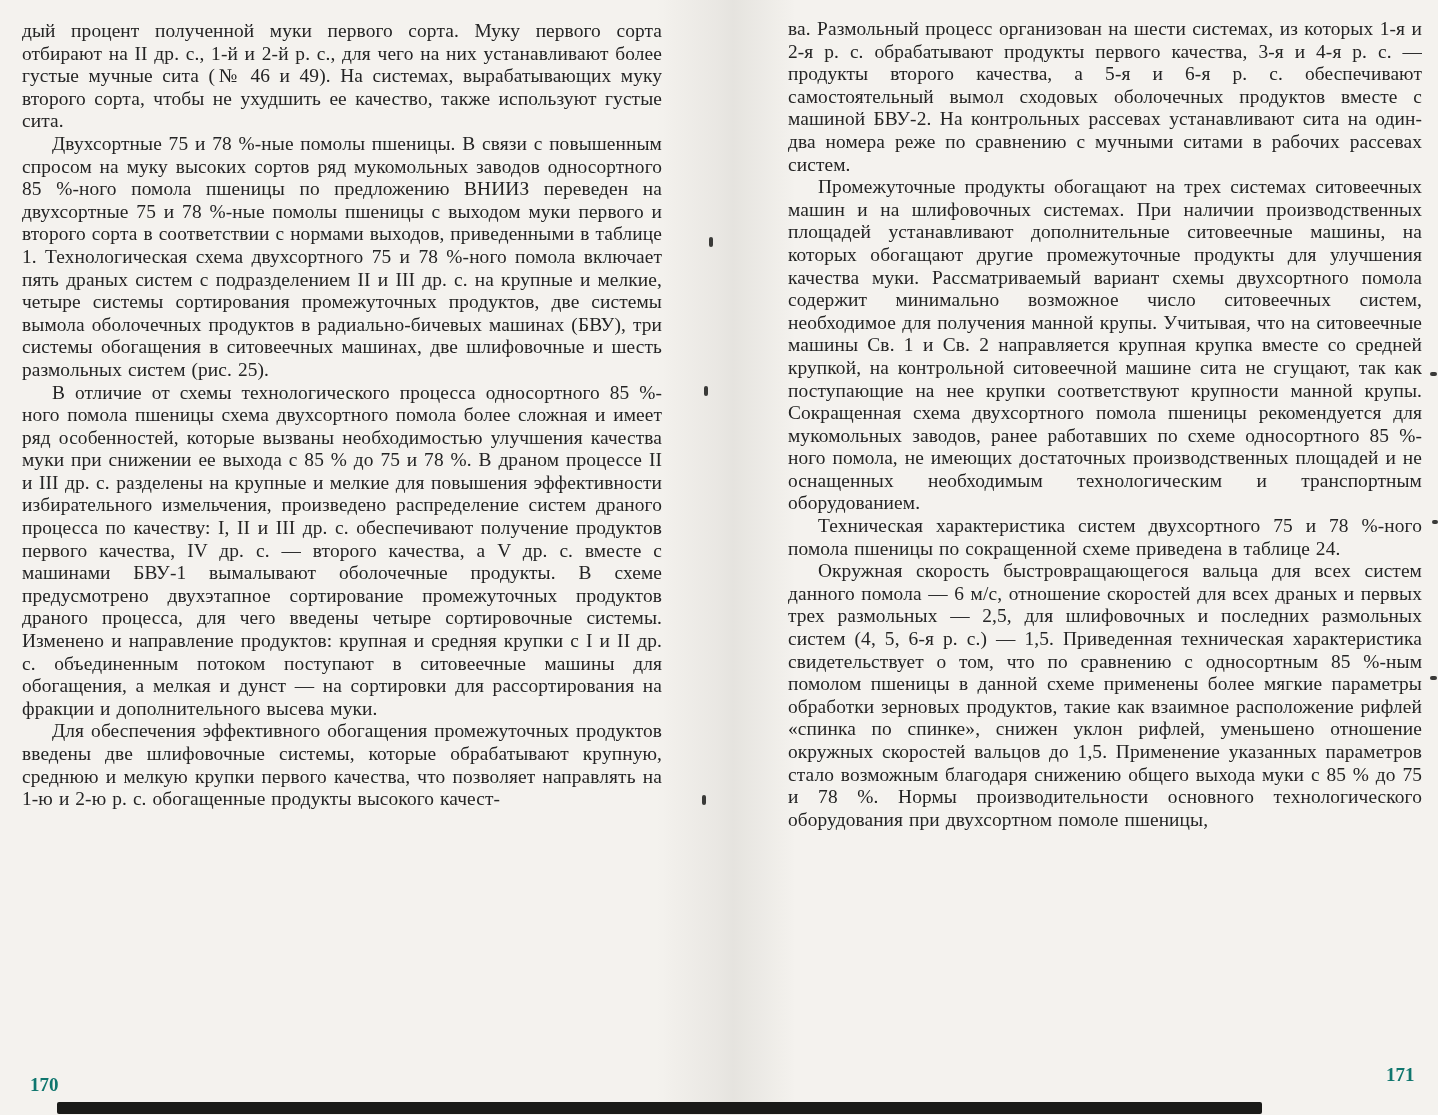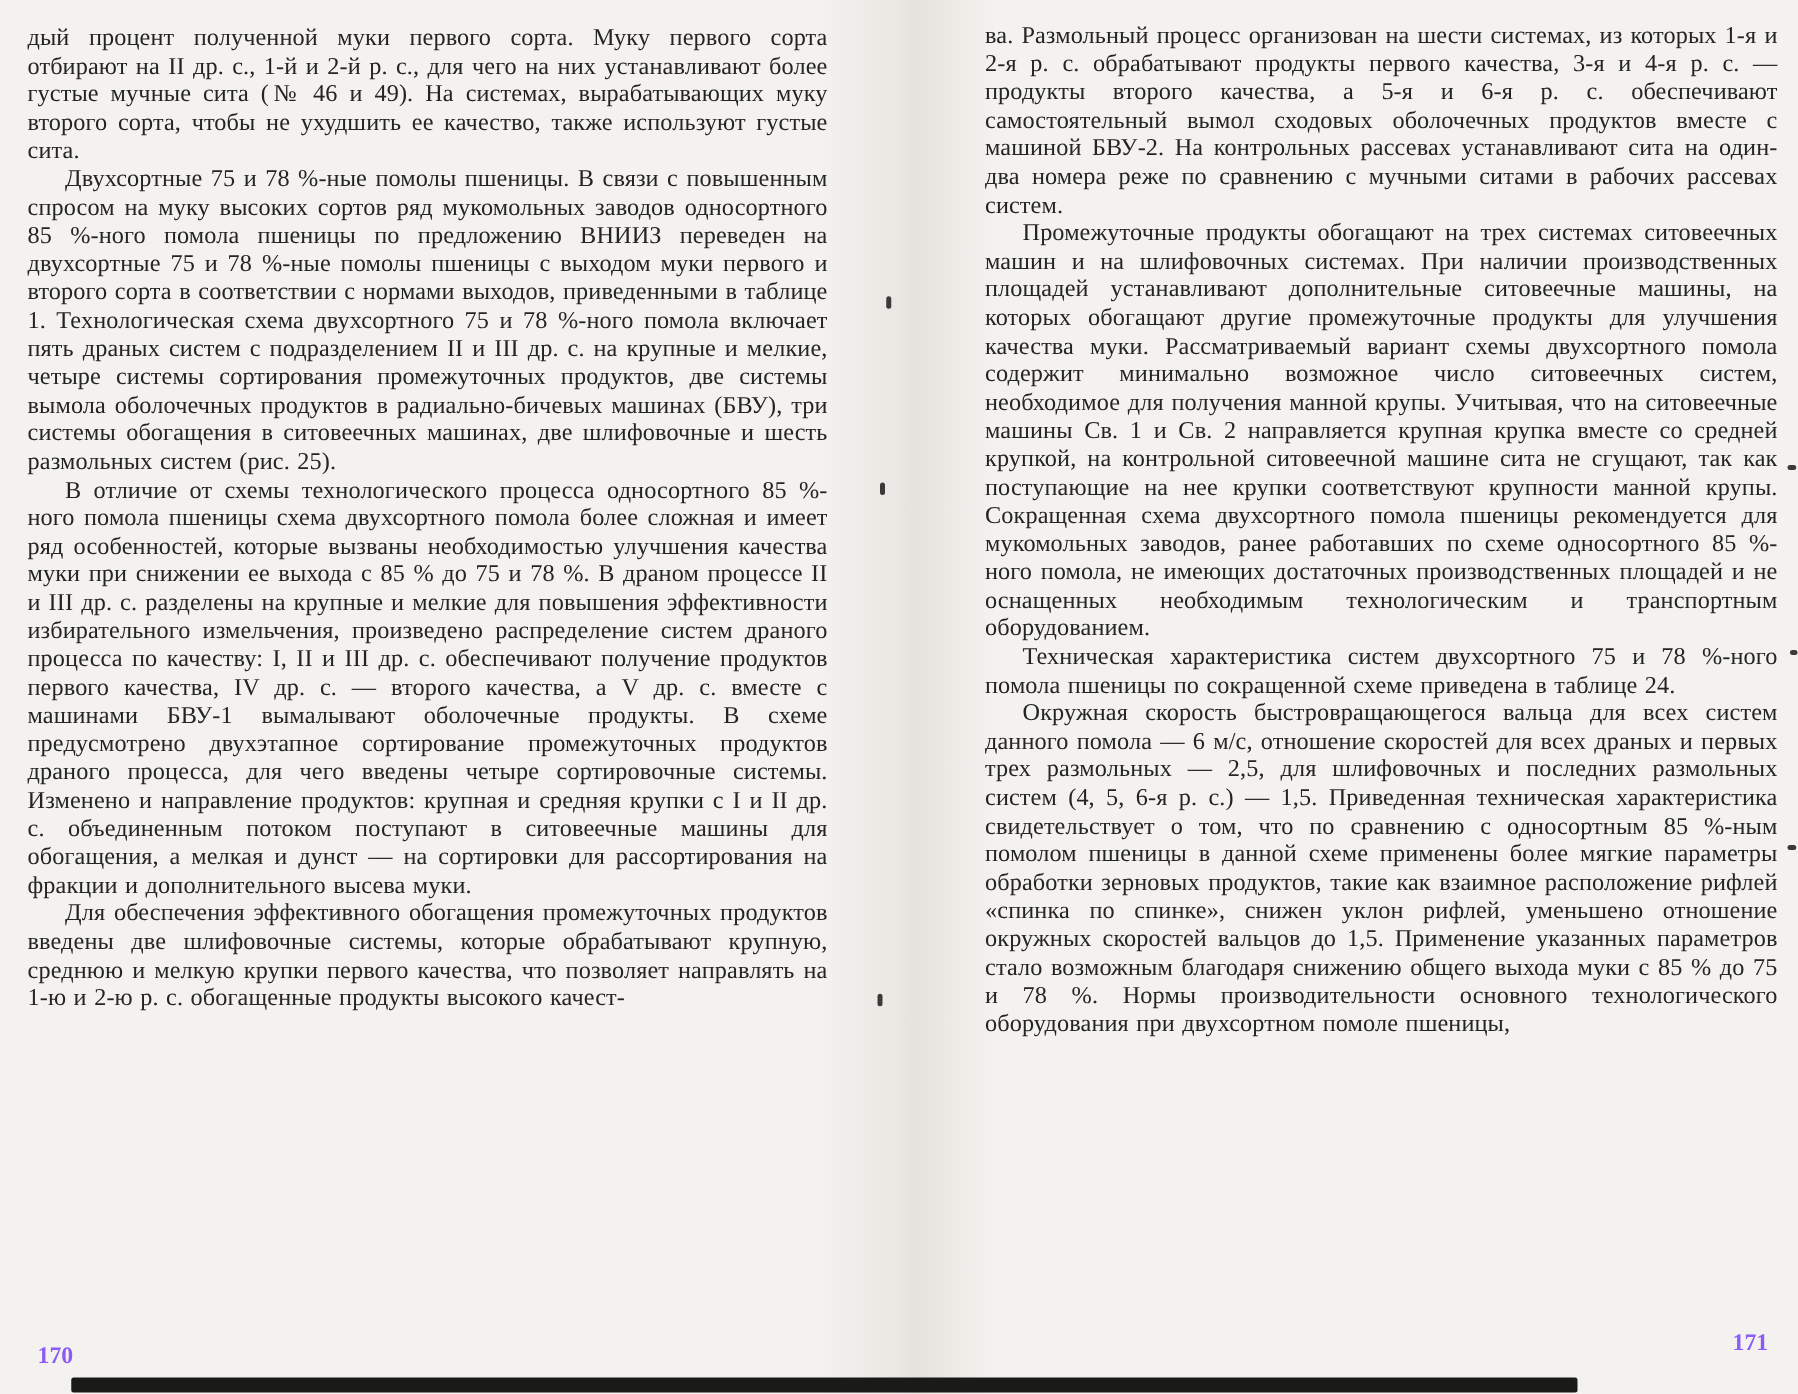--- a/index.html
+++ b/index.html
@@ -50,7 +50,7 @@
     position: absolute;
     font-size: 19px;
     font-weight: bold;
-    color: #8b5cf6;
+    color: #0f766e;
   }
   .page-number-left {
     left: 30px;

